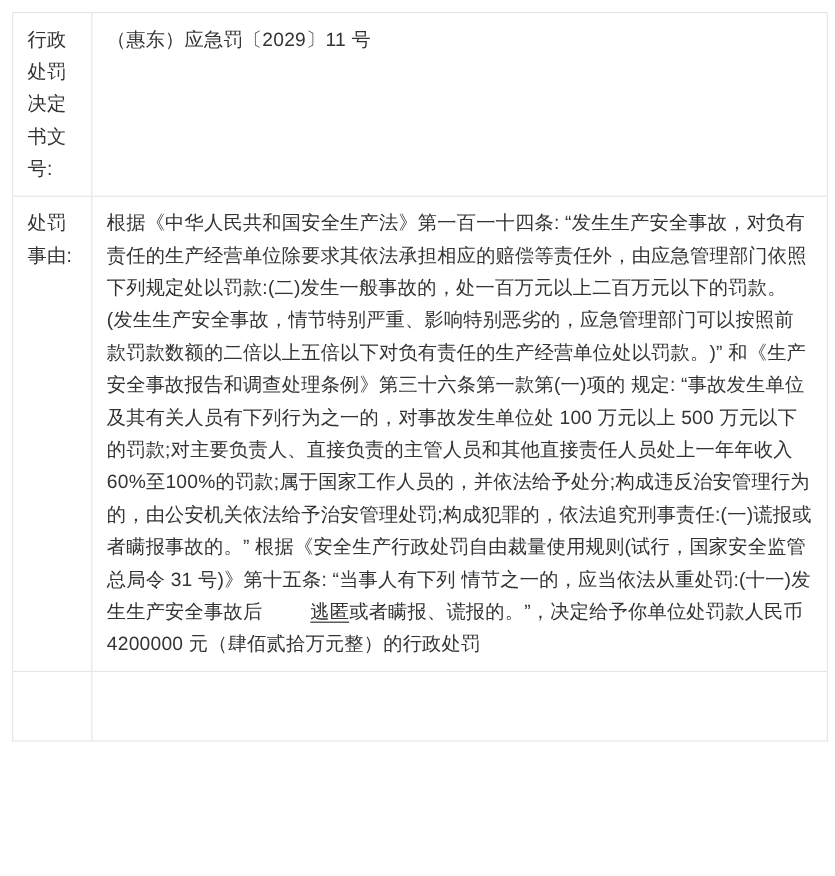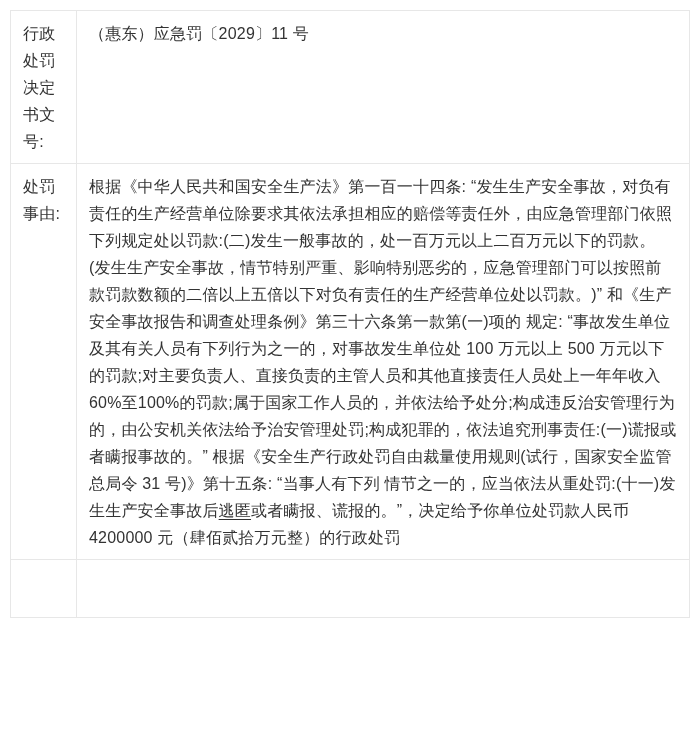--- a/index.html
+++ b/index.html
@@ -40,6 +40,7 @@
   .u {
     text-decoration: underline;
     text-underline-offset: 3px;
+    margin-left: 40px;
   }
   .empty-row td {
     height: 40px;

